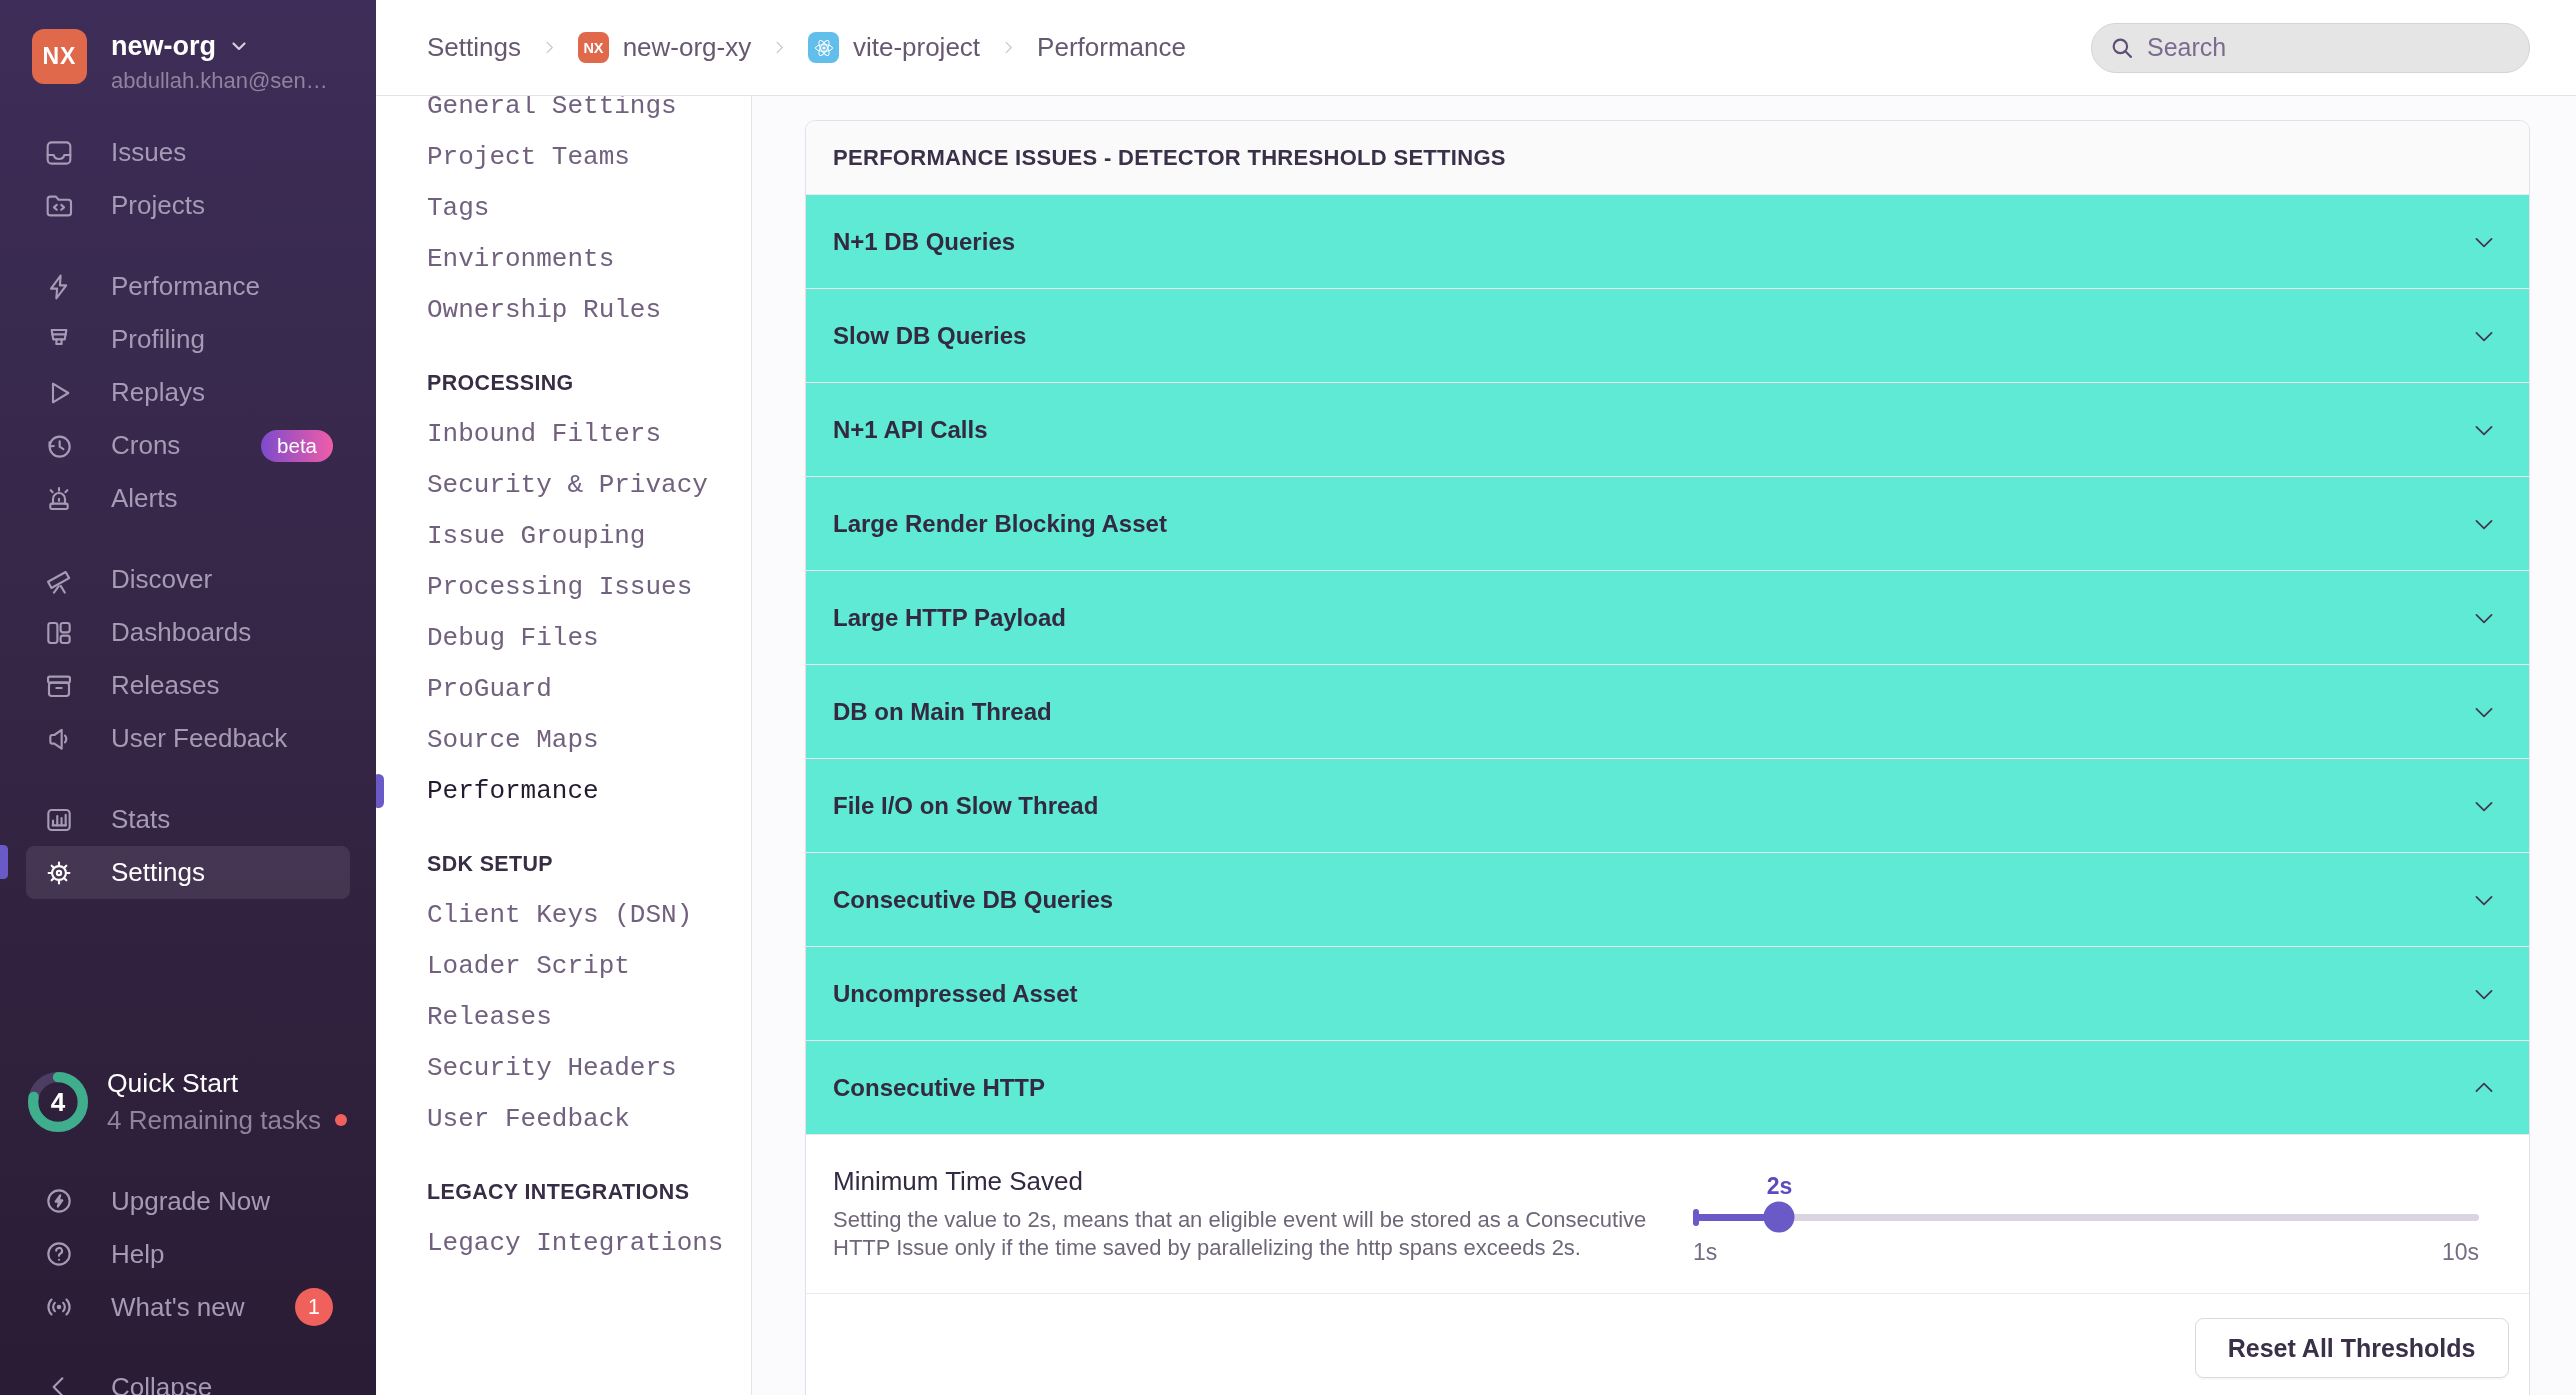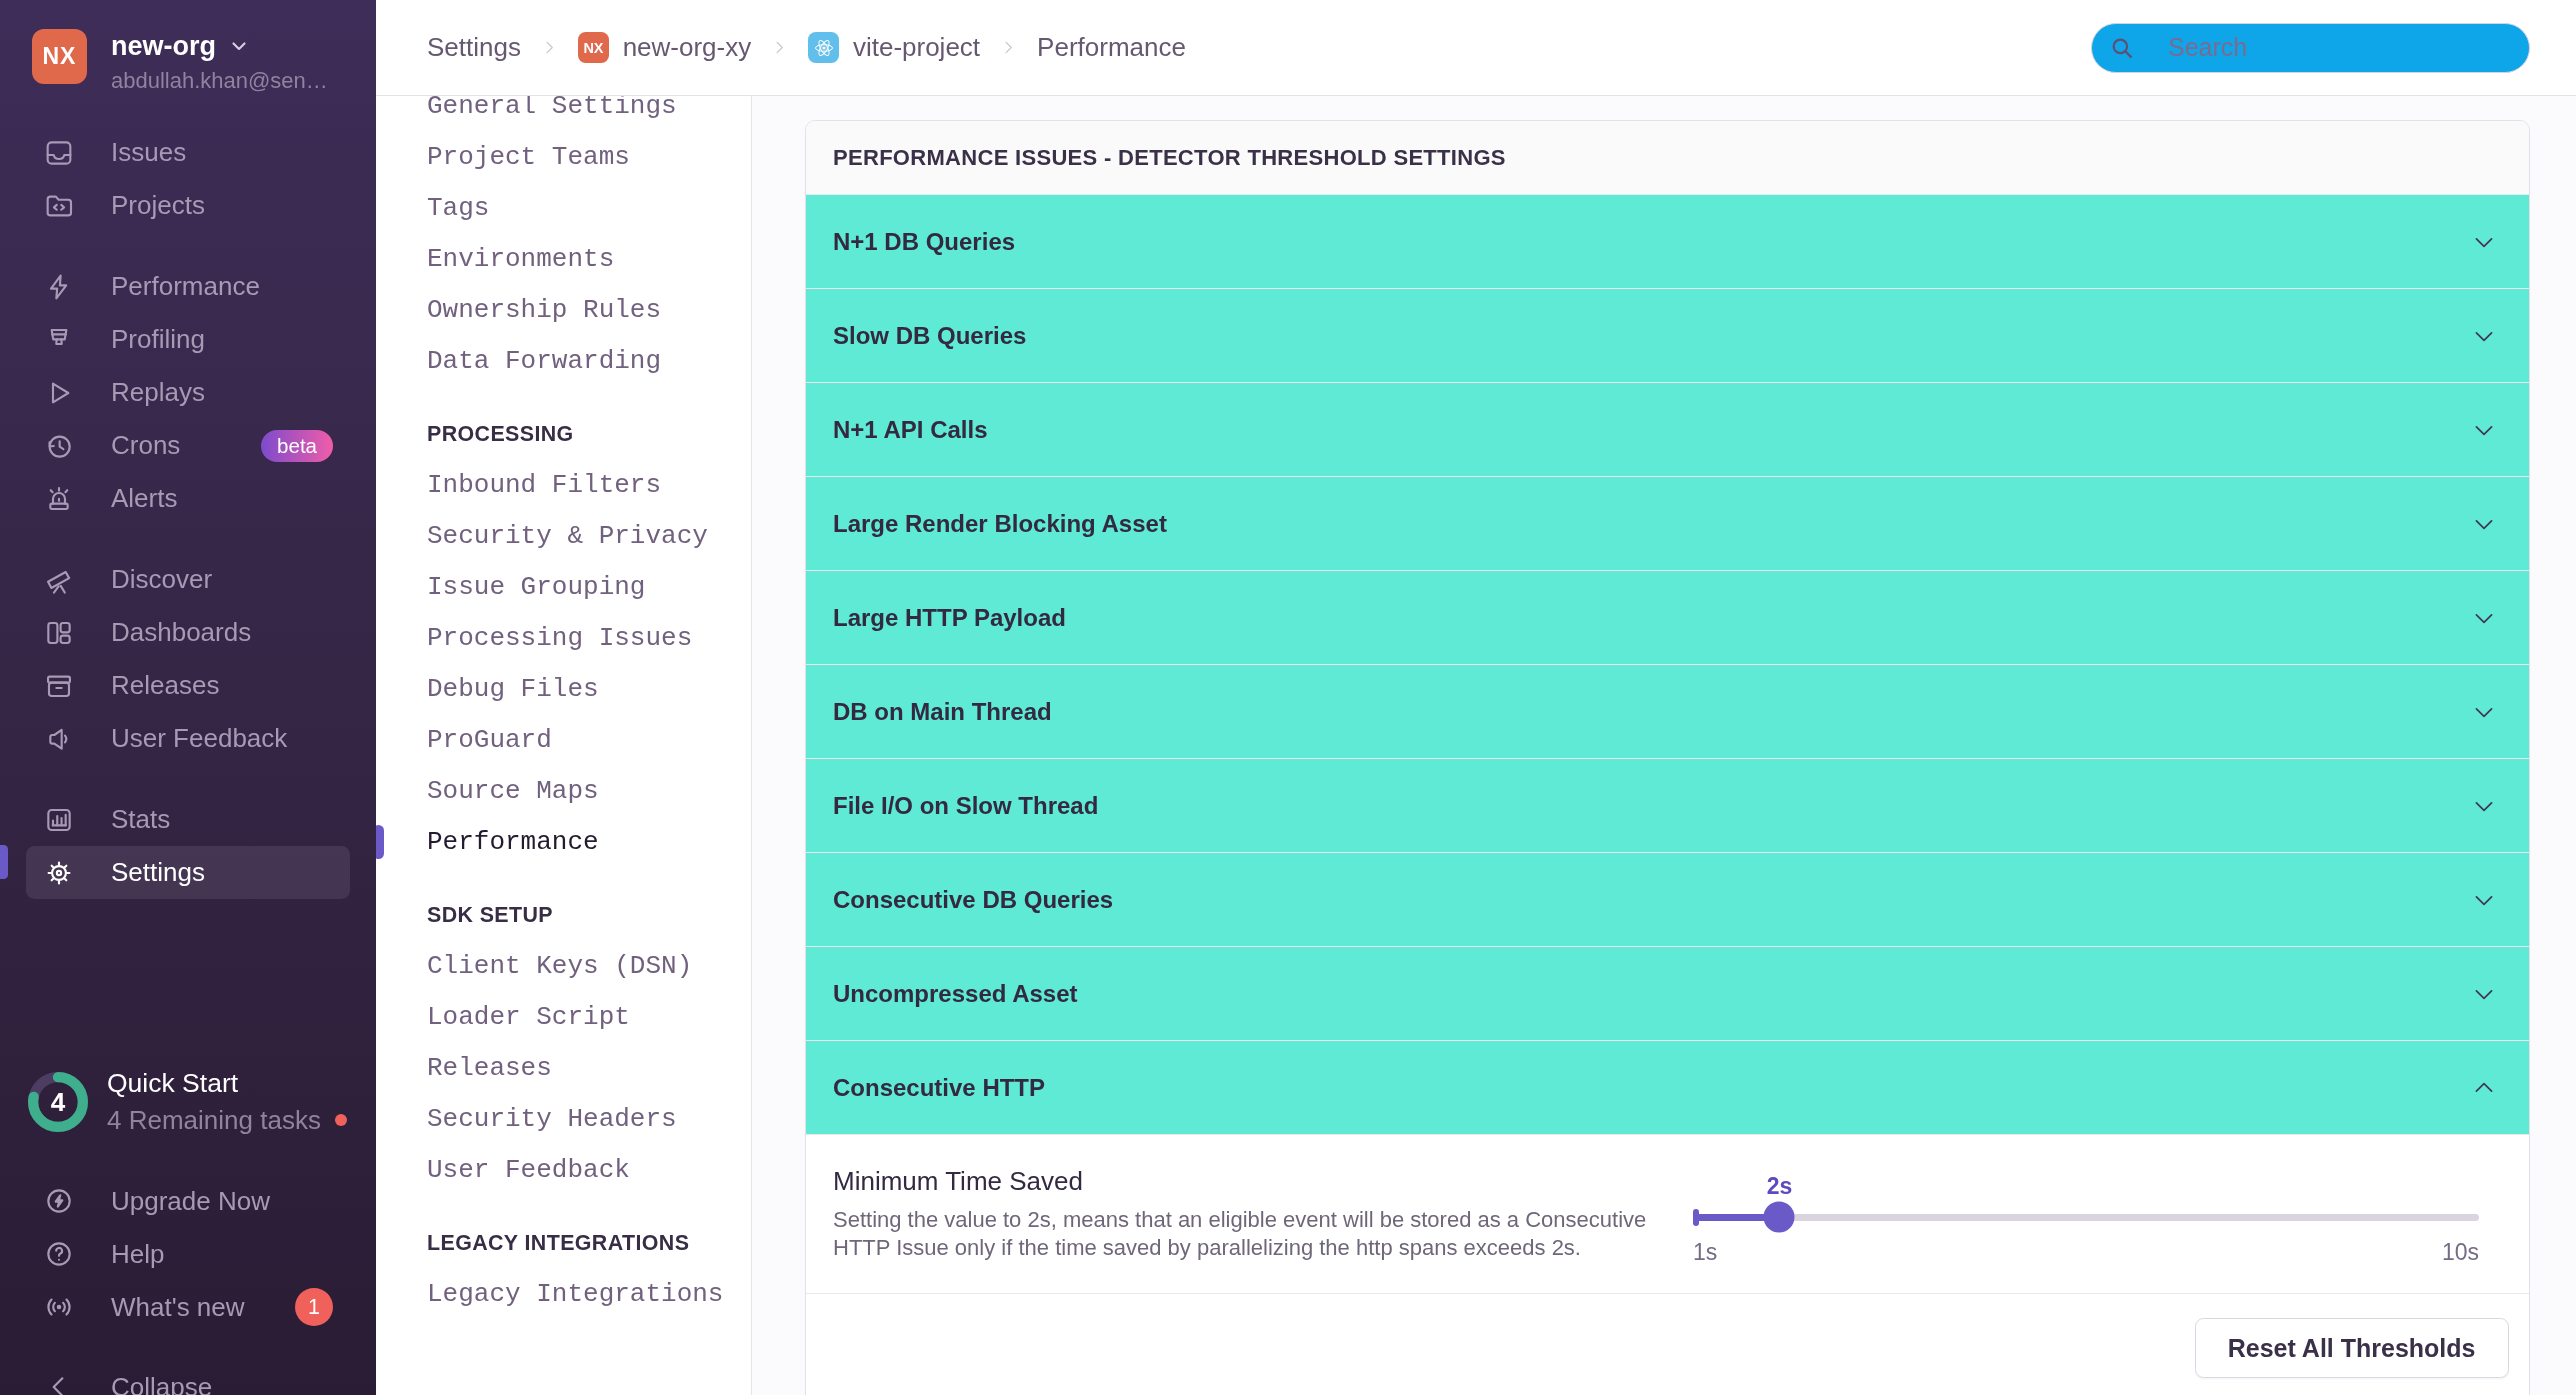--- a/index.html
+++ b/index.html
@@ -56,7 +56,7 @@
   .crumb-badge.react-badge { background:#62bfec; }
   .crumb-sep { margin:0 19px; width:19px; height:19px; color:#ccc5d4; flex:none; }
   .search { margin-left:auto; display:flex; align-items:center; width:439px; height:50px;
-    border:1.7px solid #d7d1de; border-radius:26px; padding:0 17px; background:#0ea5e9;gap:21px; }
+    border:1.7px solid #d7d1de; border-radius:26px; padding:0 17px; background:#e5e5e5; }
   .search .ic { width:26px; height:26px; color:#5f4f73; flex:none; }
   .search input { border:0; outline:0; flex:1; margin-left:12px; font-size:25px; color:#4a3b5c;
     background:transparent; font-family:inherit; min-width:0; }

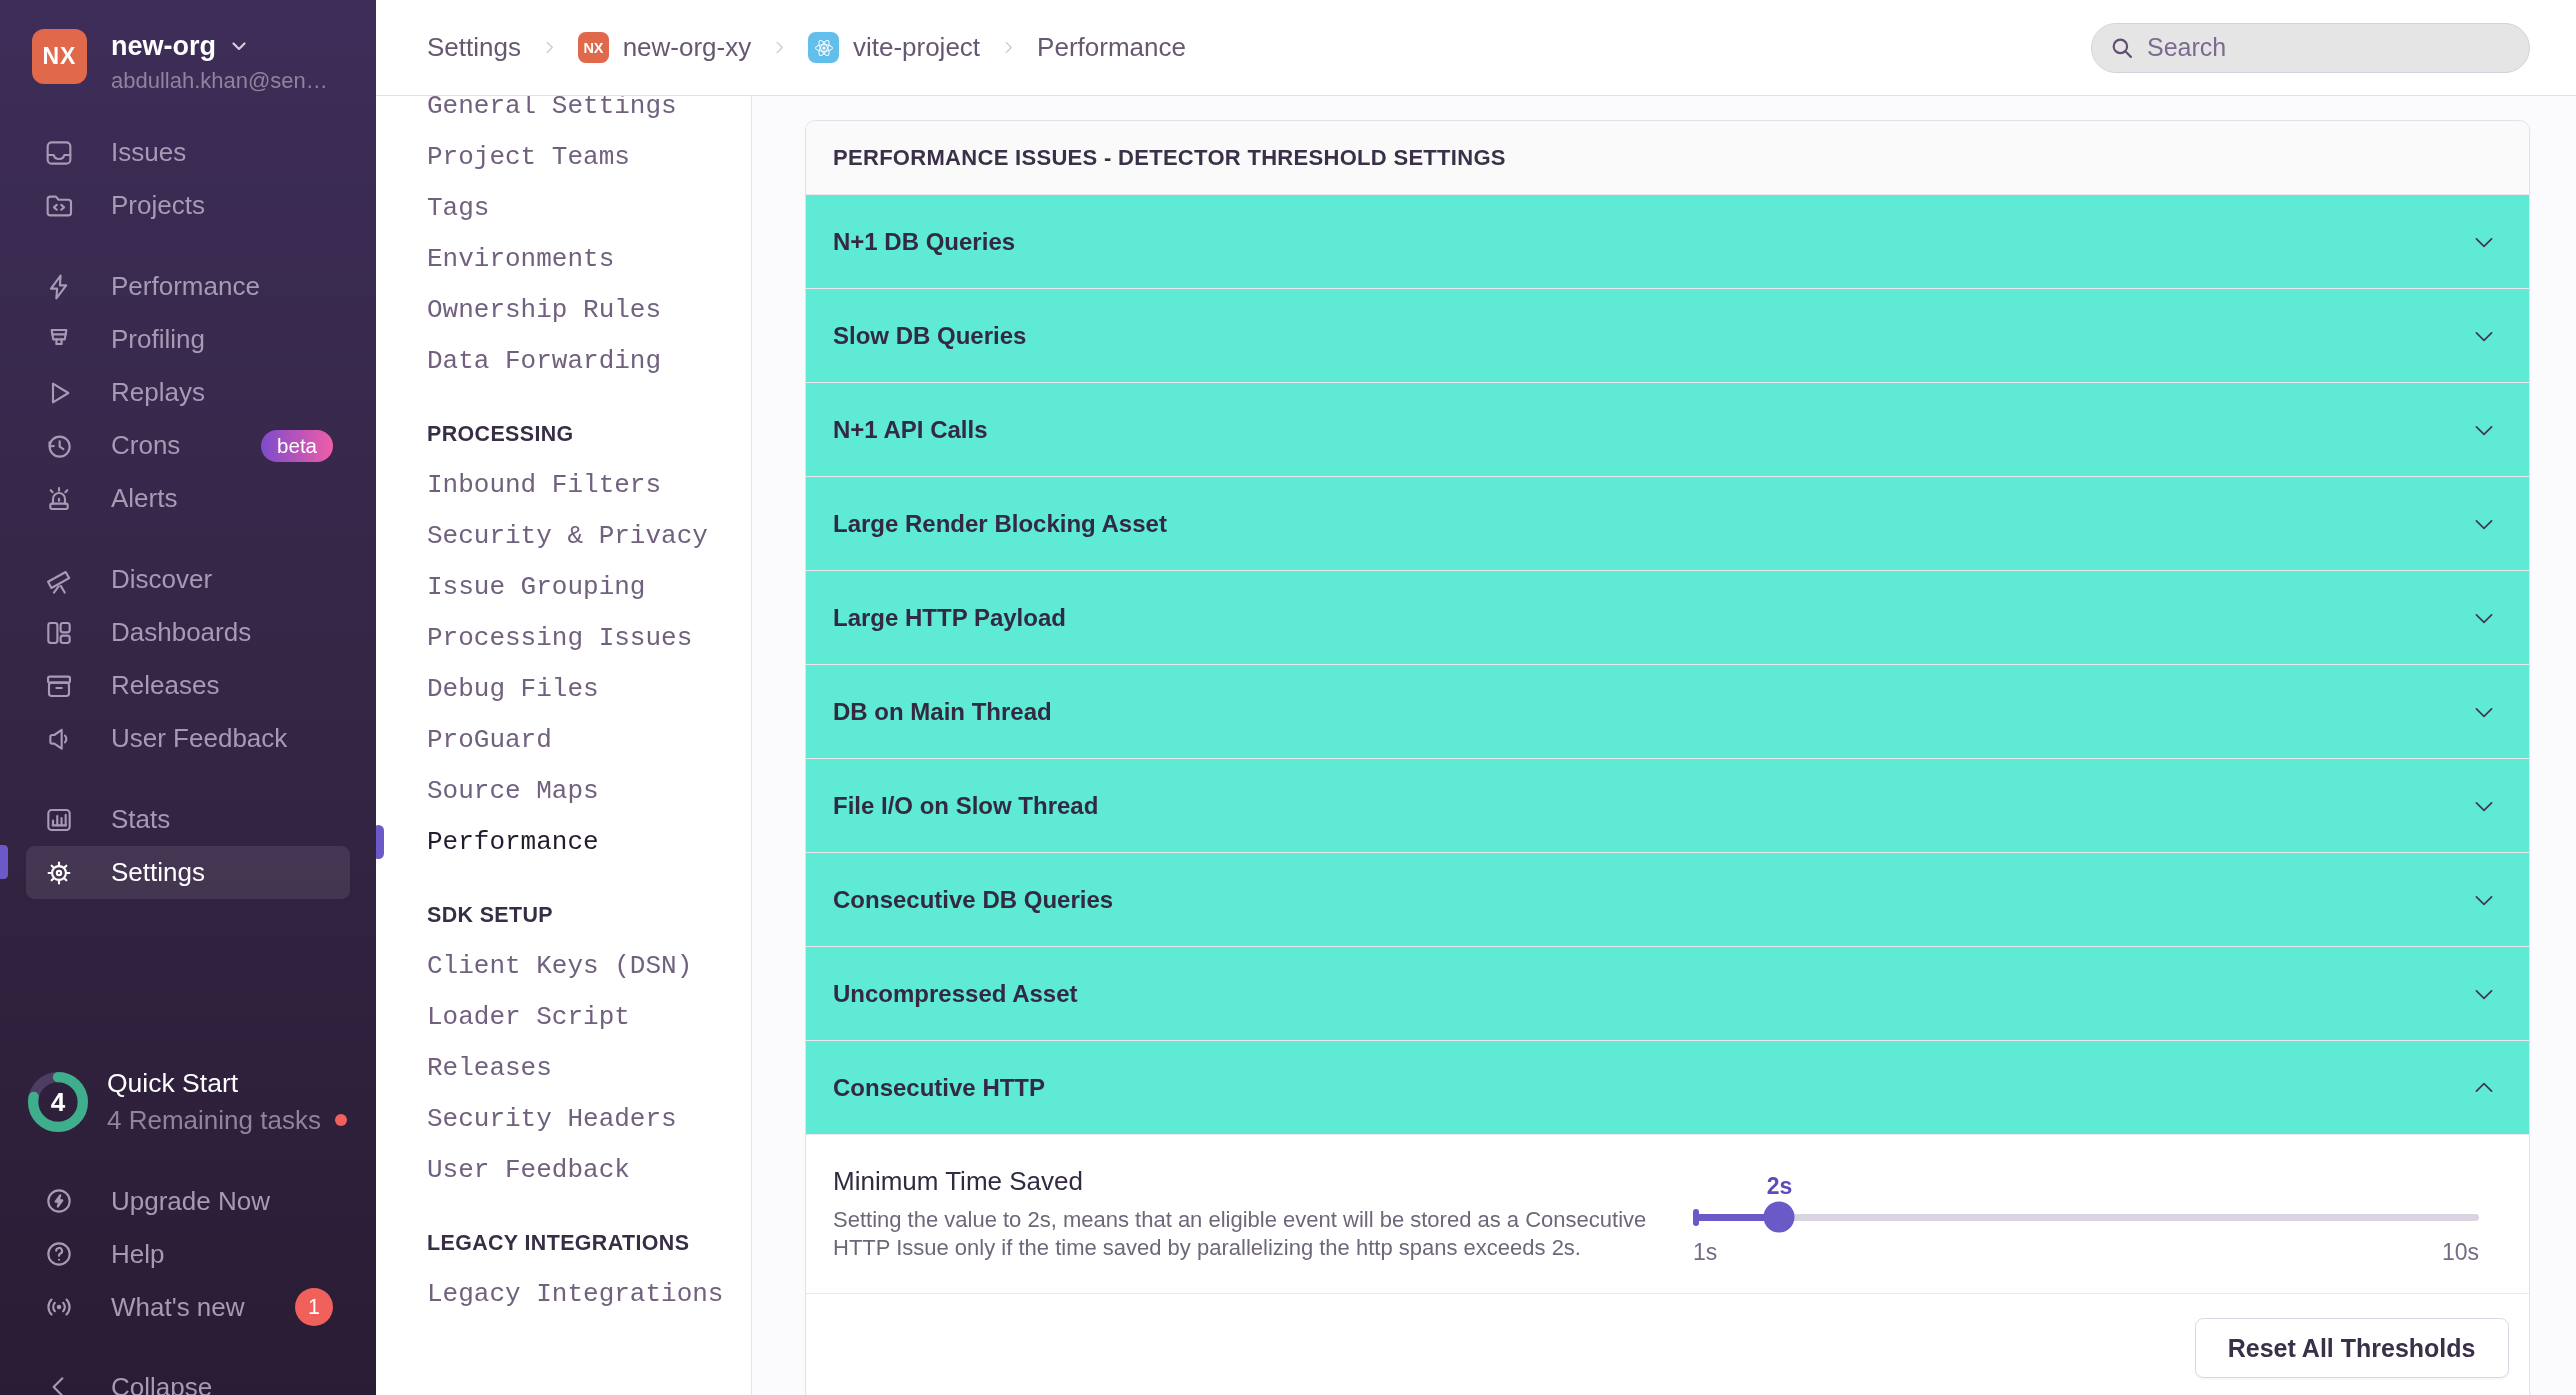--- a/index.html
+++ b/index.html
@@ -369,7 +369,6 @@
             <div class="nav-item">Tags</div>
             <div class="nav-item">Environments</div>
             <div class="nav-item">Ownership Rules</div>
-            <div class="nav-item">Data Forwarding</div>
             <div class="nav-header">PROCESSING</div>
             <div class="nav-item">Inbound Filters</div>
             <div class="nav-item">Security &amp; Privacy</div>

